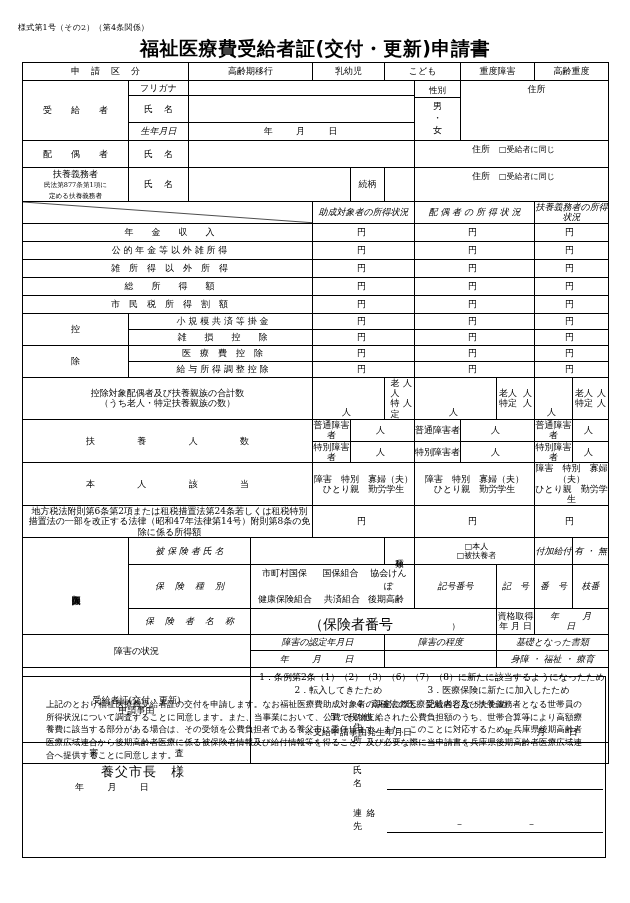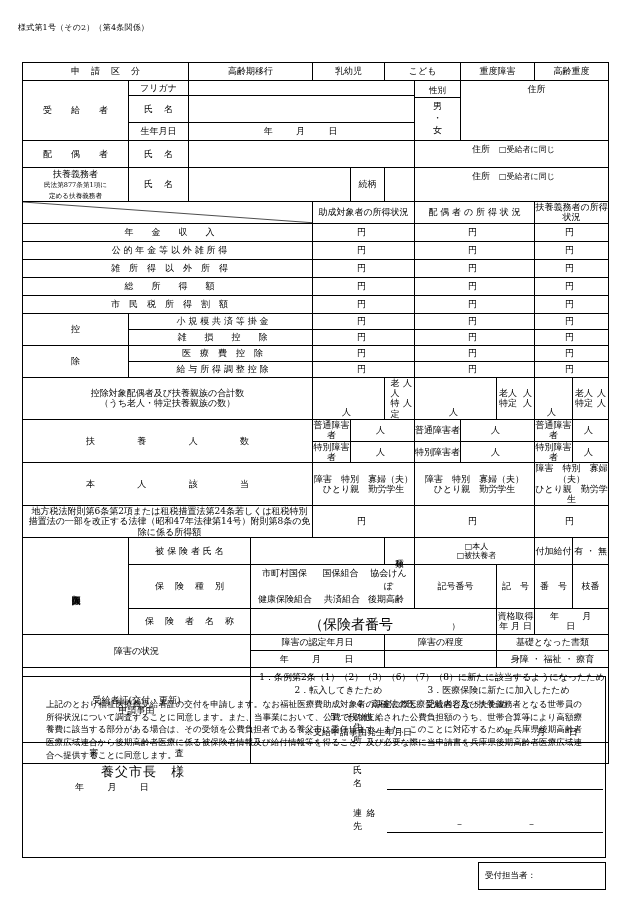--- a/index.html
+++ b/index.html
@@ -65,6 +65,7 @@
 <div class="page">
 
   <div class="formno">様式第1号（その2）（第4条関係）</div>
+  <div class="title">福祉医療費受給者証(交付・更新)申請書</div>
 
   <table class="grid main">
     <colgroup>

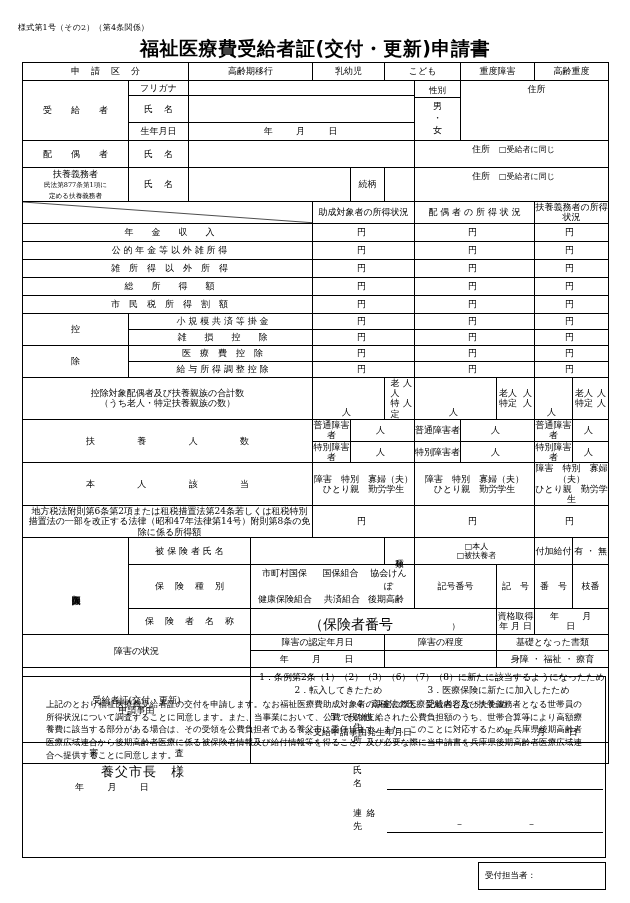--- a/index.html
+++ b/index.html
@@ -26,7 +26,7 @@
   .rgt{text-align:right;padding-right:4px !important;}
   .tiny{font-size:6.2px;line-height:1.25;}
   .mini{font-size:7px;line-height:1.2;}
-  .sm{font-size:8px;}
+  .sm{font-size:8px;font-style:italic;}
 
   
   .vert{writing-mode:vertical-rl;text-orientation:upright;

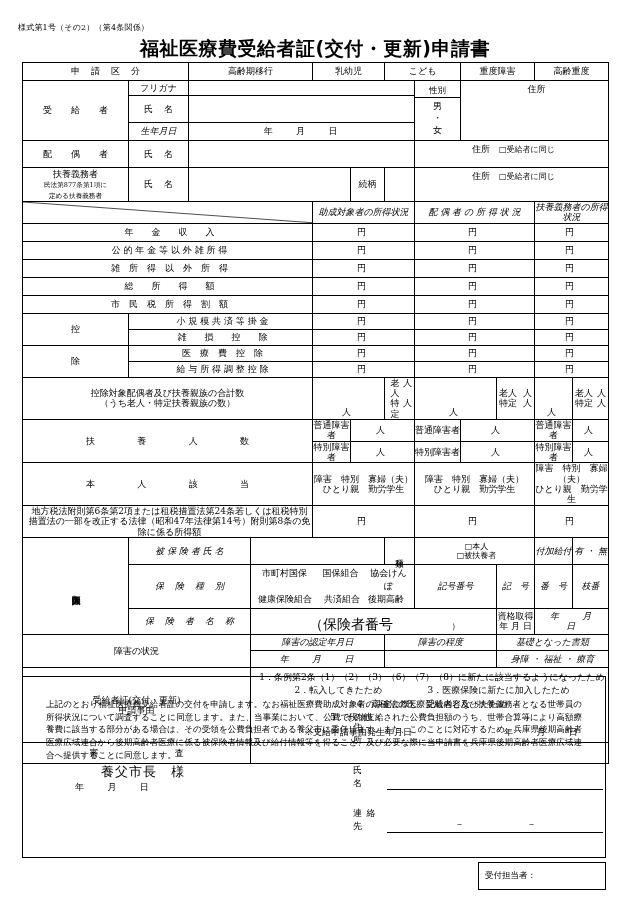--- a/index.html
+++ b/index.html
@@ -405,9 +405,6 @@
     </div>
   </div>
 
-  <div class="receipt">
-    <span>受付担当者：</span>
-  </div>
 
 </div>
 

